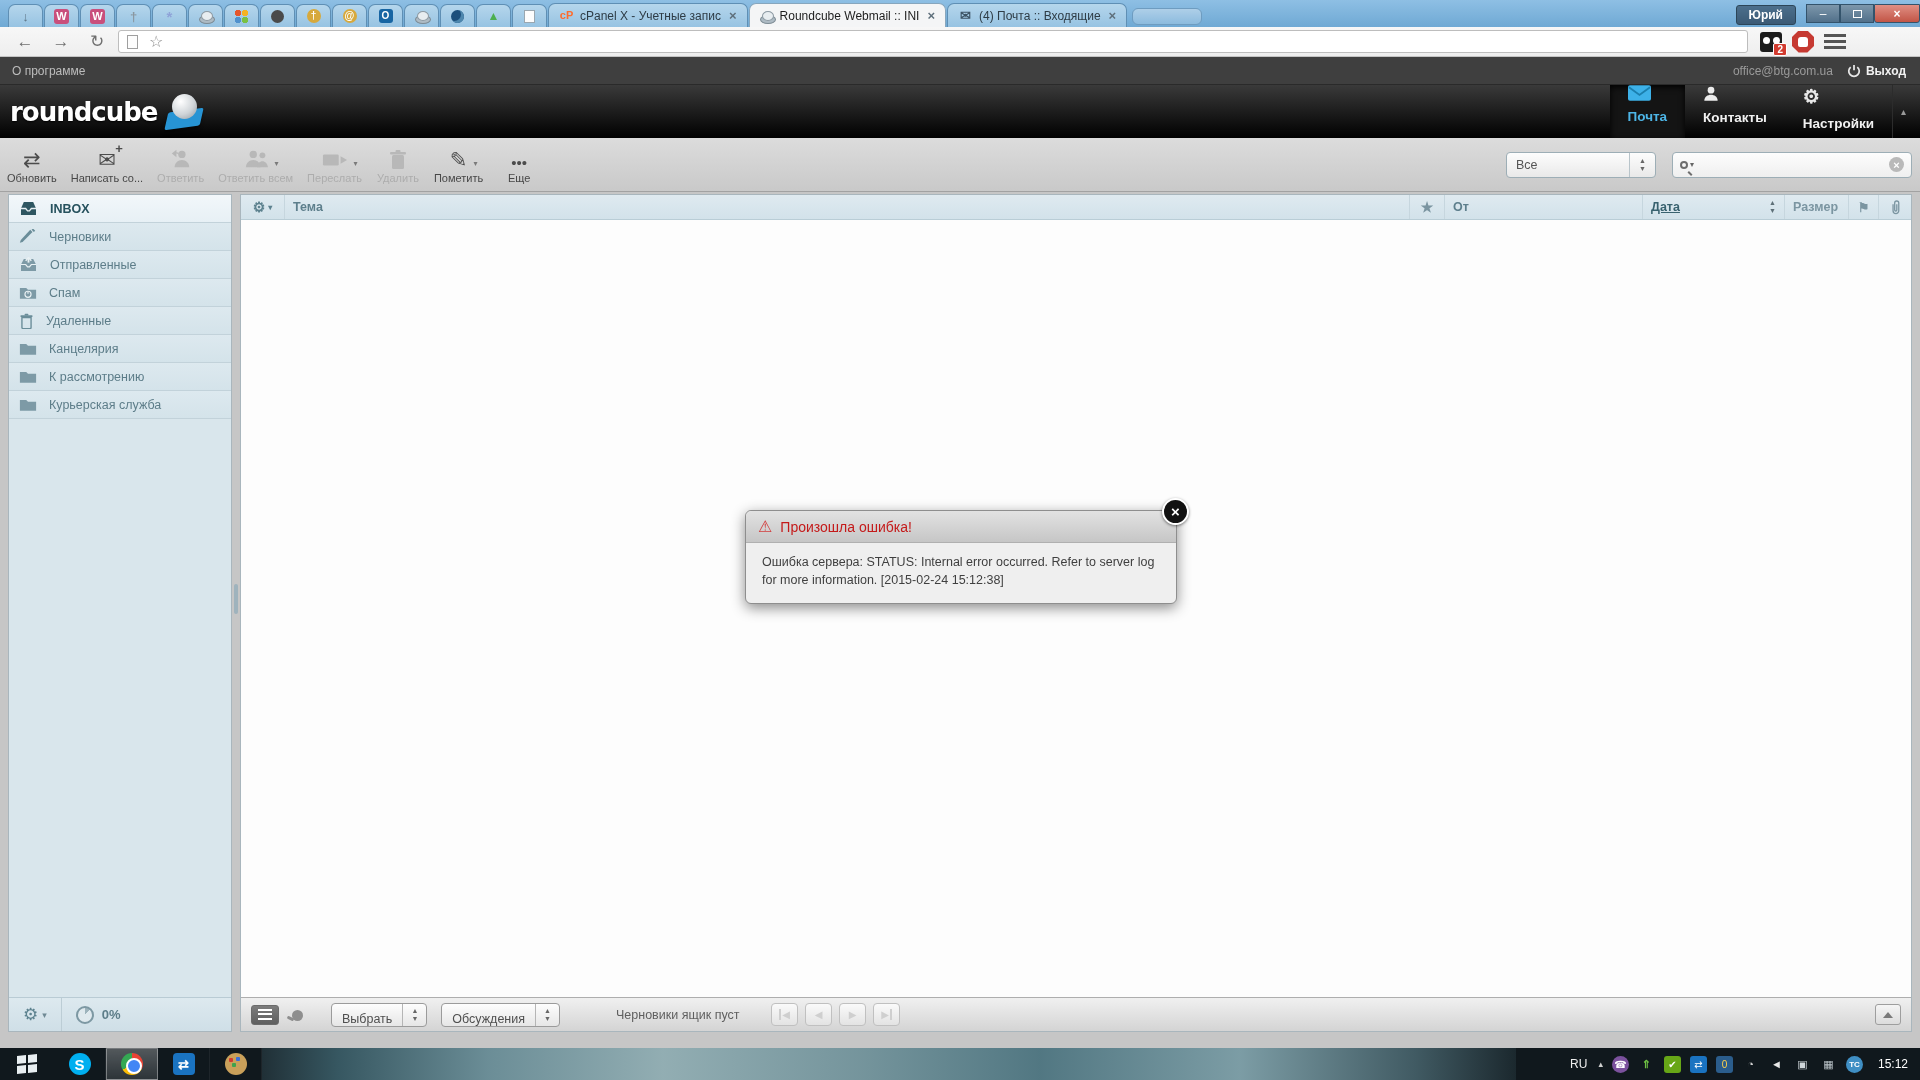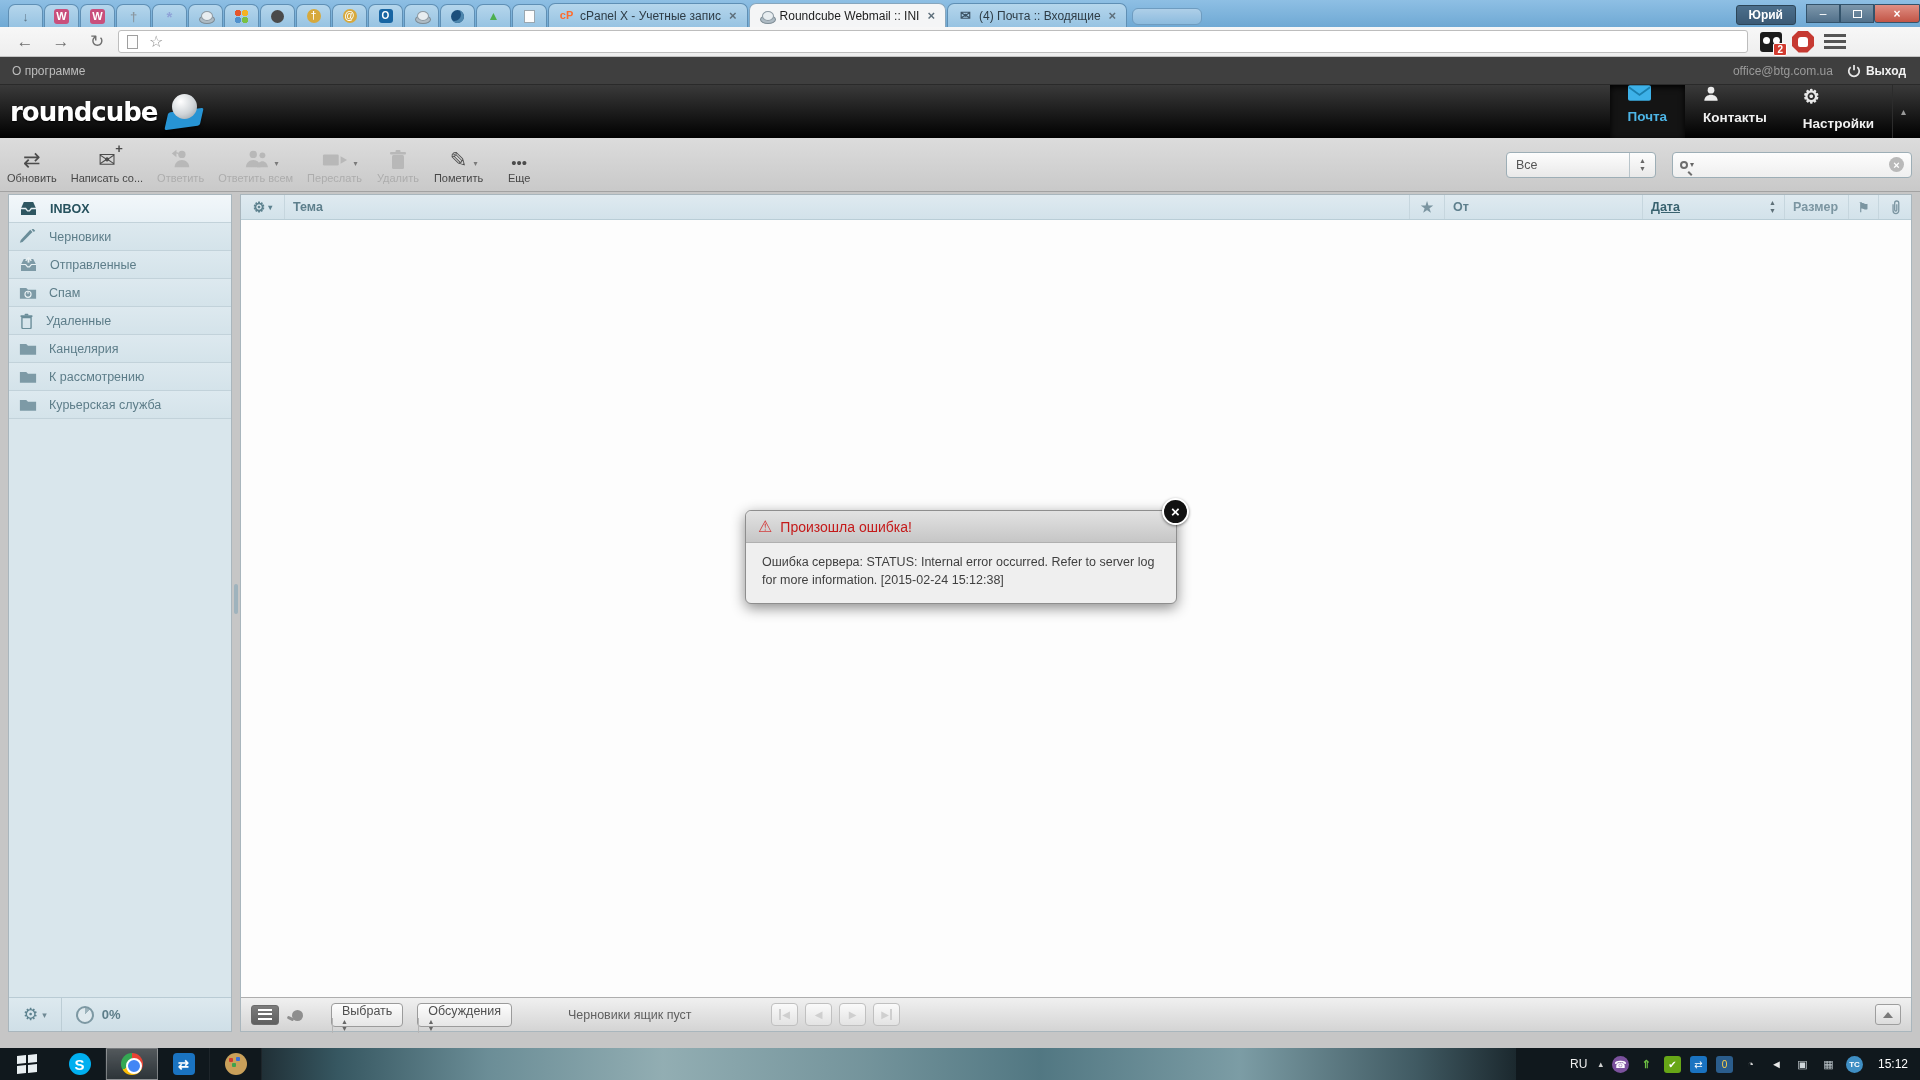--- a/index.html
+++ b/index.html
@@ -189,7 +189,7 @@
   .lf-select { margin-left:28px; }
   .lf-select2 { margin-left:14px; }
   .lf-sel { height:24px; background:linear-gradient(#fdfdfd,#e6e6e6); border:1px solid #9b9b9b;
-    border-radius:4px; display:flex; align-items:flex-start; color:#4f4f4f;flex-direction:column; }
+    border-radius:4px; display:flex; align-items:flex-end; color:#4f4f4f; }
   .lf-sel .sval { padding:0 10px; }
   .lf-sel .stepper { border-left:1px solid #b5b5b5; width:24px; }
   .lf-status { margin-left:56px; color:#5f5f5f; }

